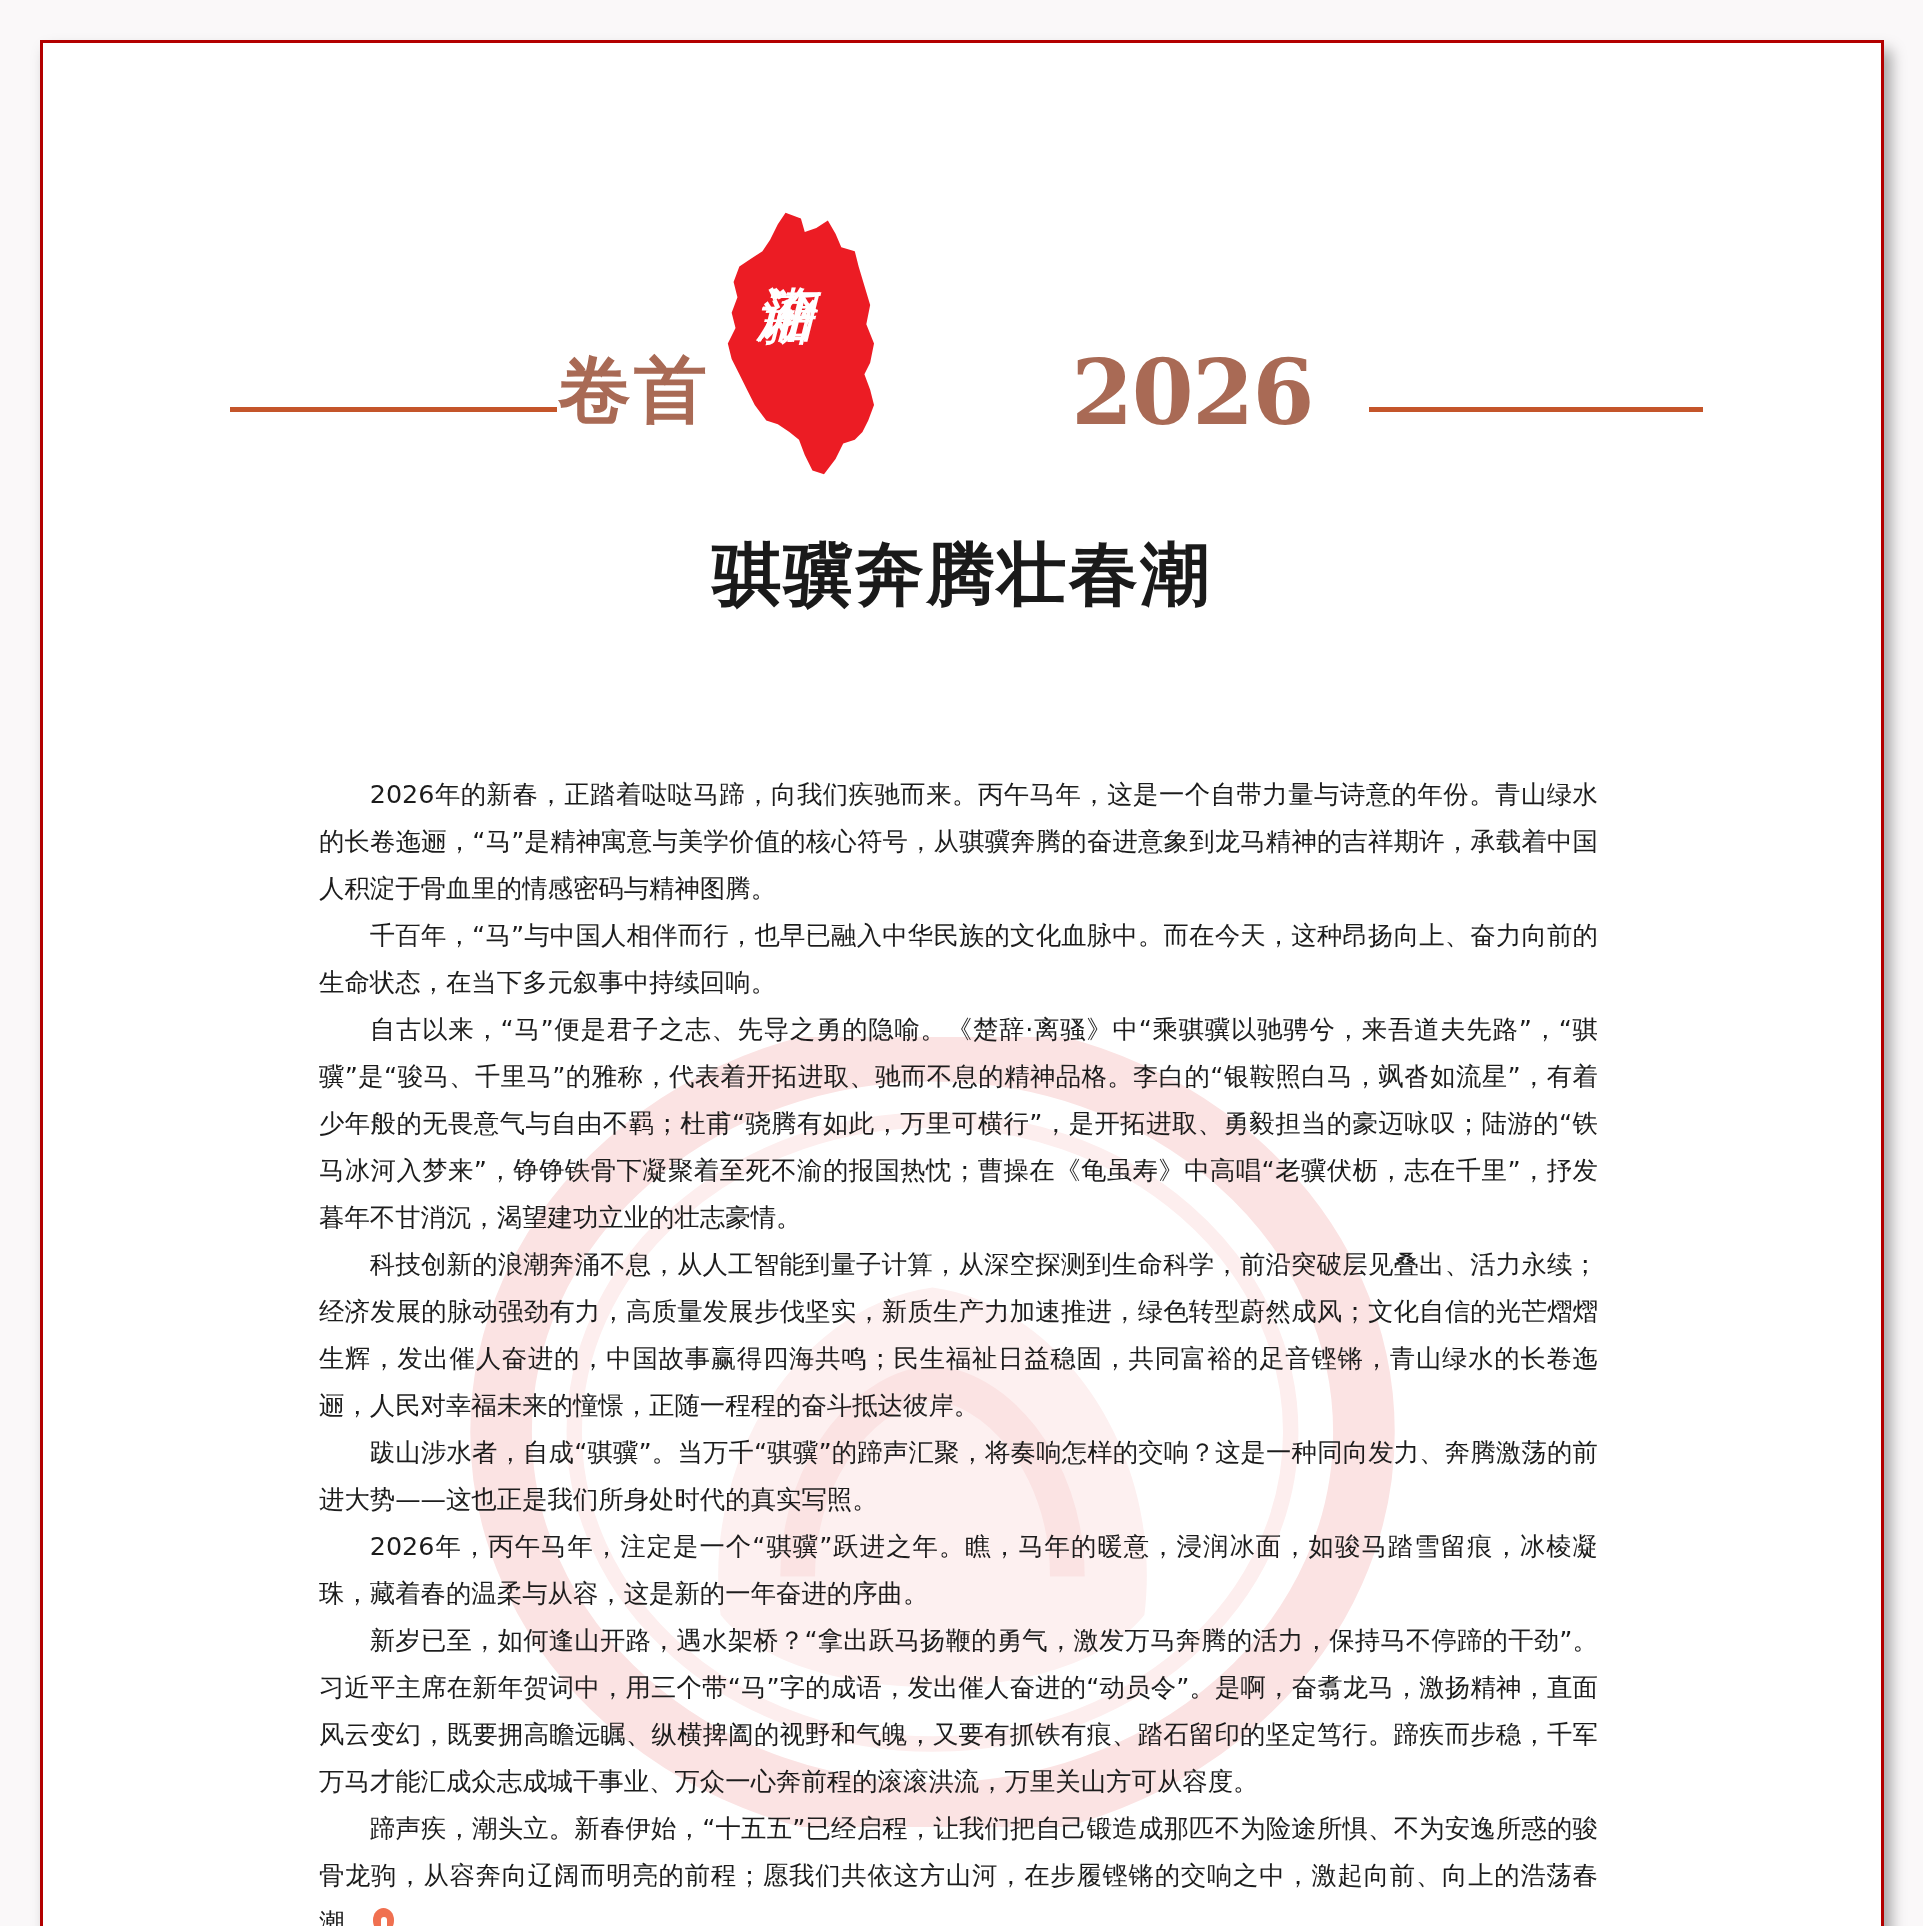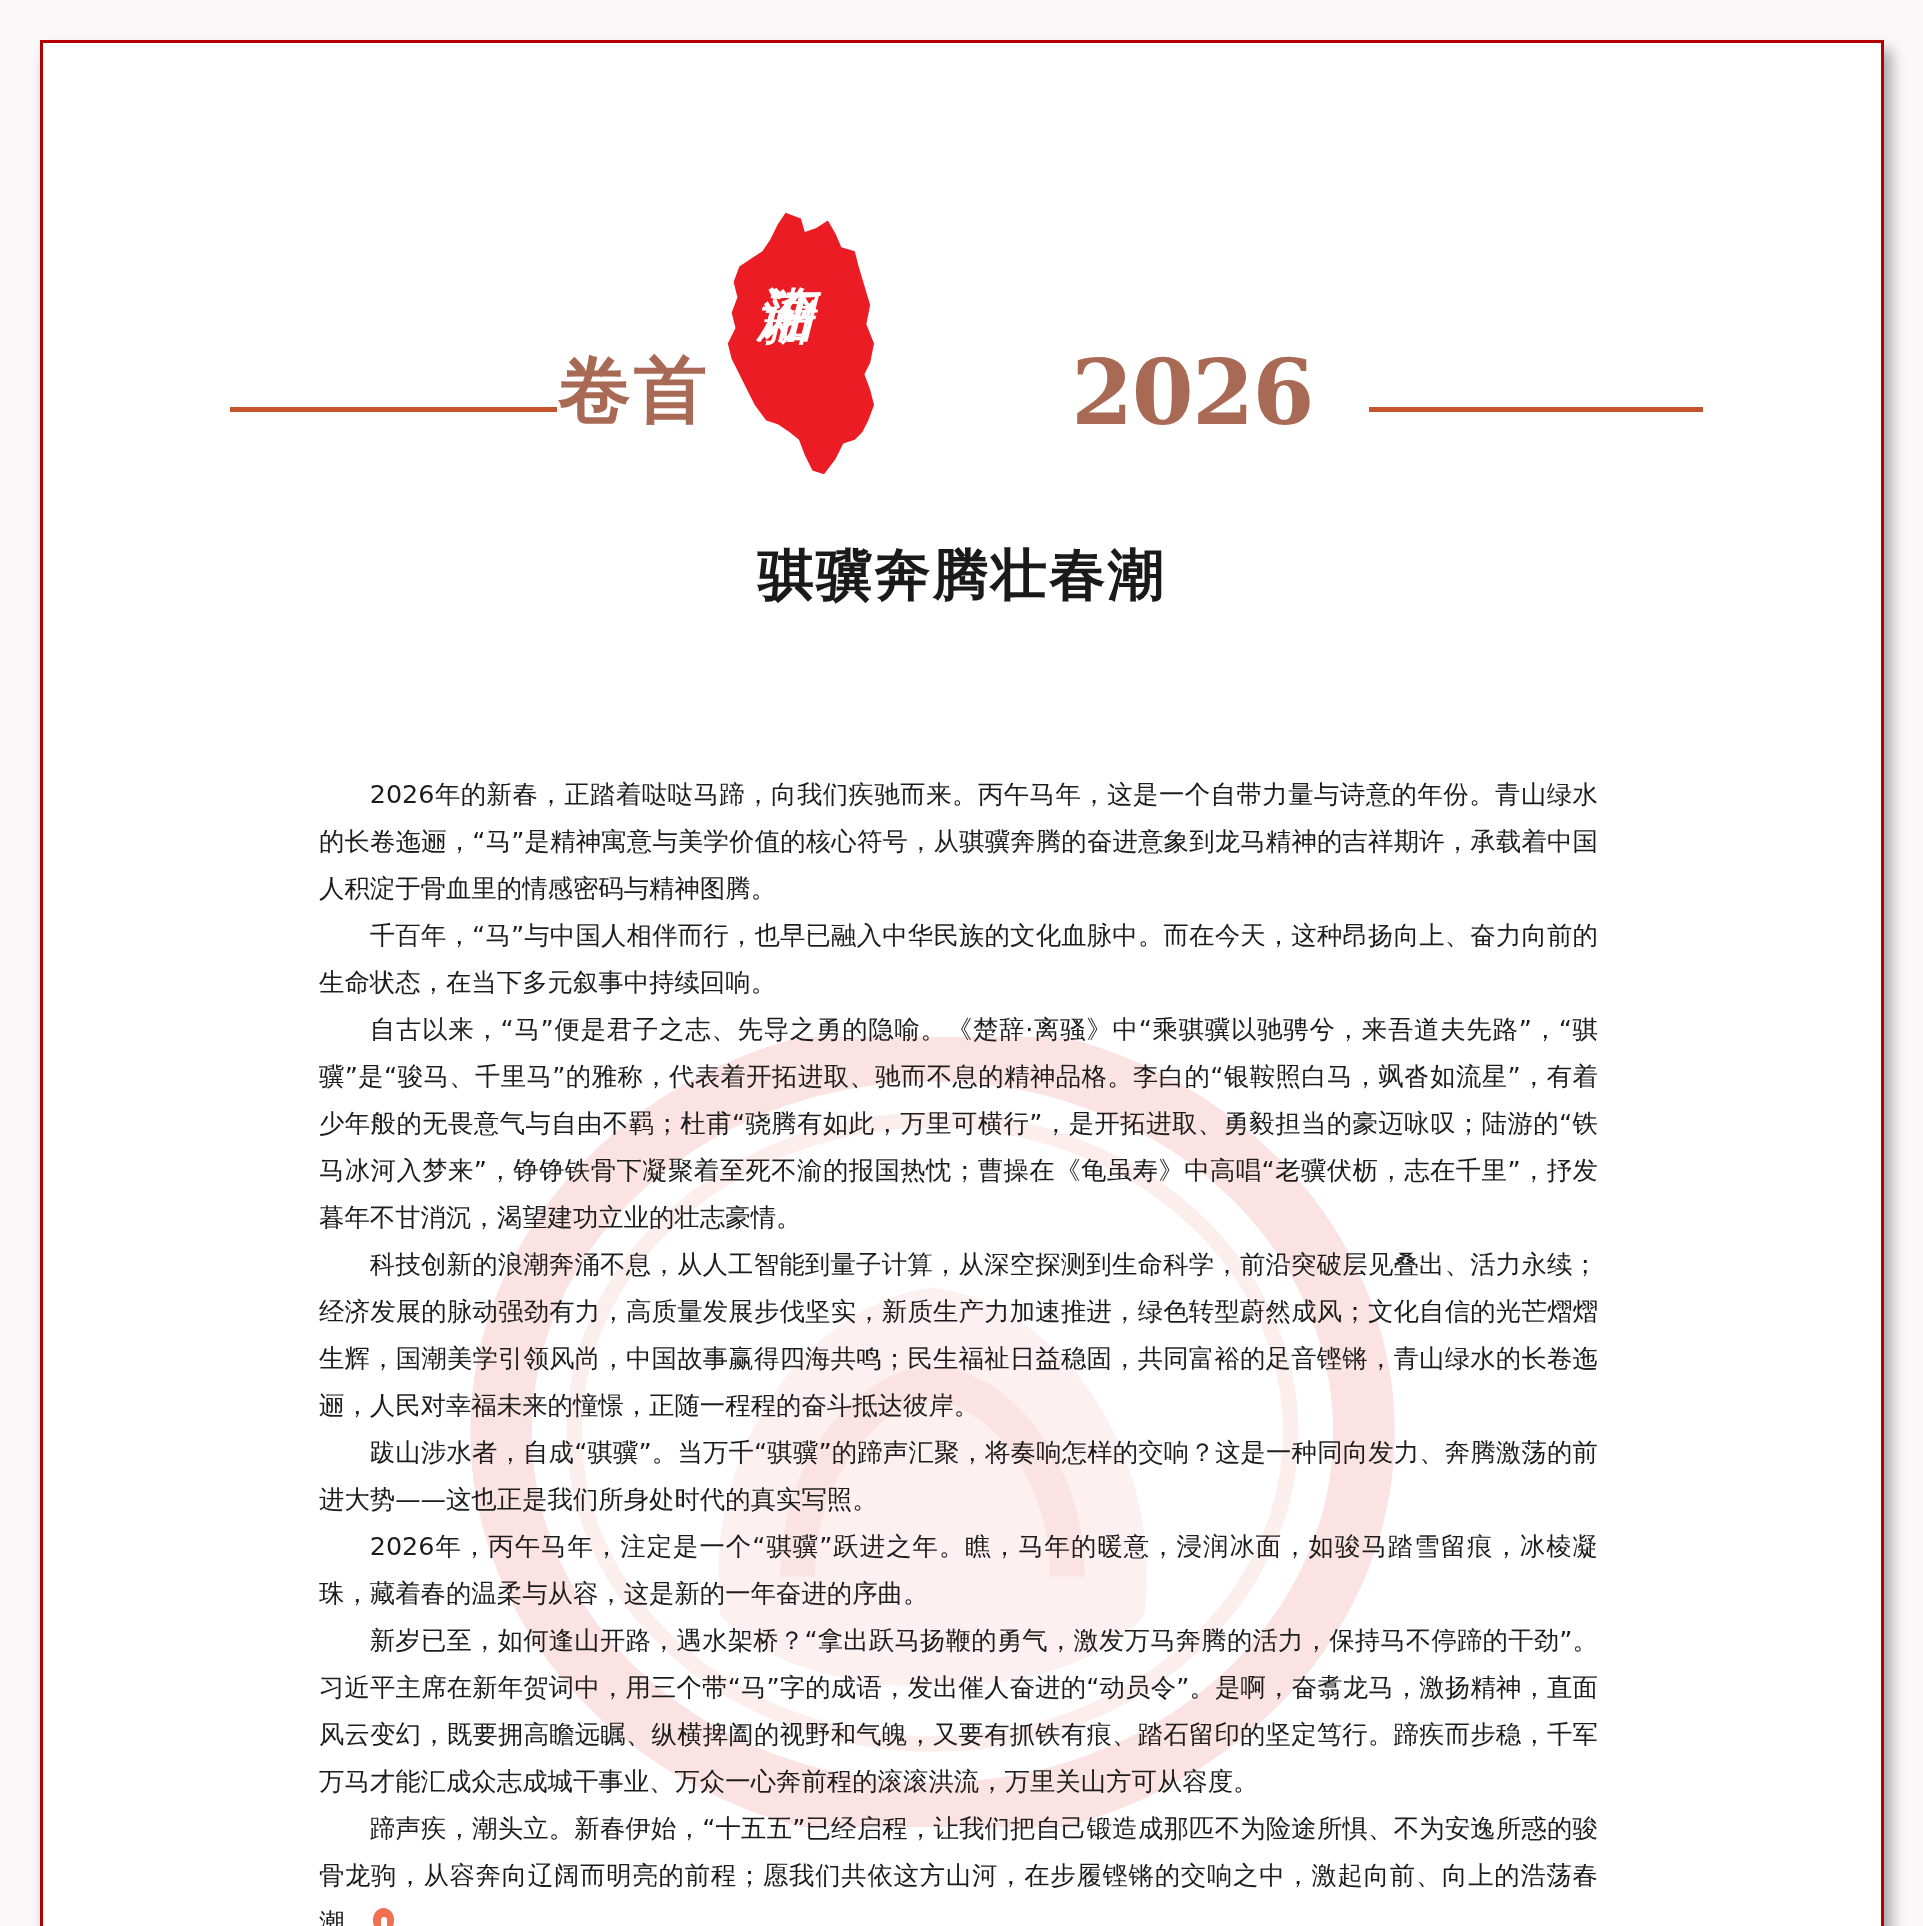--- a/index.html
+++ b/index.html
@@ -42,7 +42,7 @@
   
   .title {
     left: 0; top: 485px; width: 1838px; text-align: center;
-    font-size: 56px; line-height: 92px; font-weight: bold; color: #1a1a1a;
+    font-size: 69px; line-height: 92px; font-weight: bold; color: #1a1a1a;
     font-family: "DejaVu Serif", serif; letter-spacing: 2.3px;
   }
   .author {

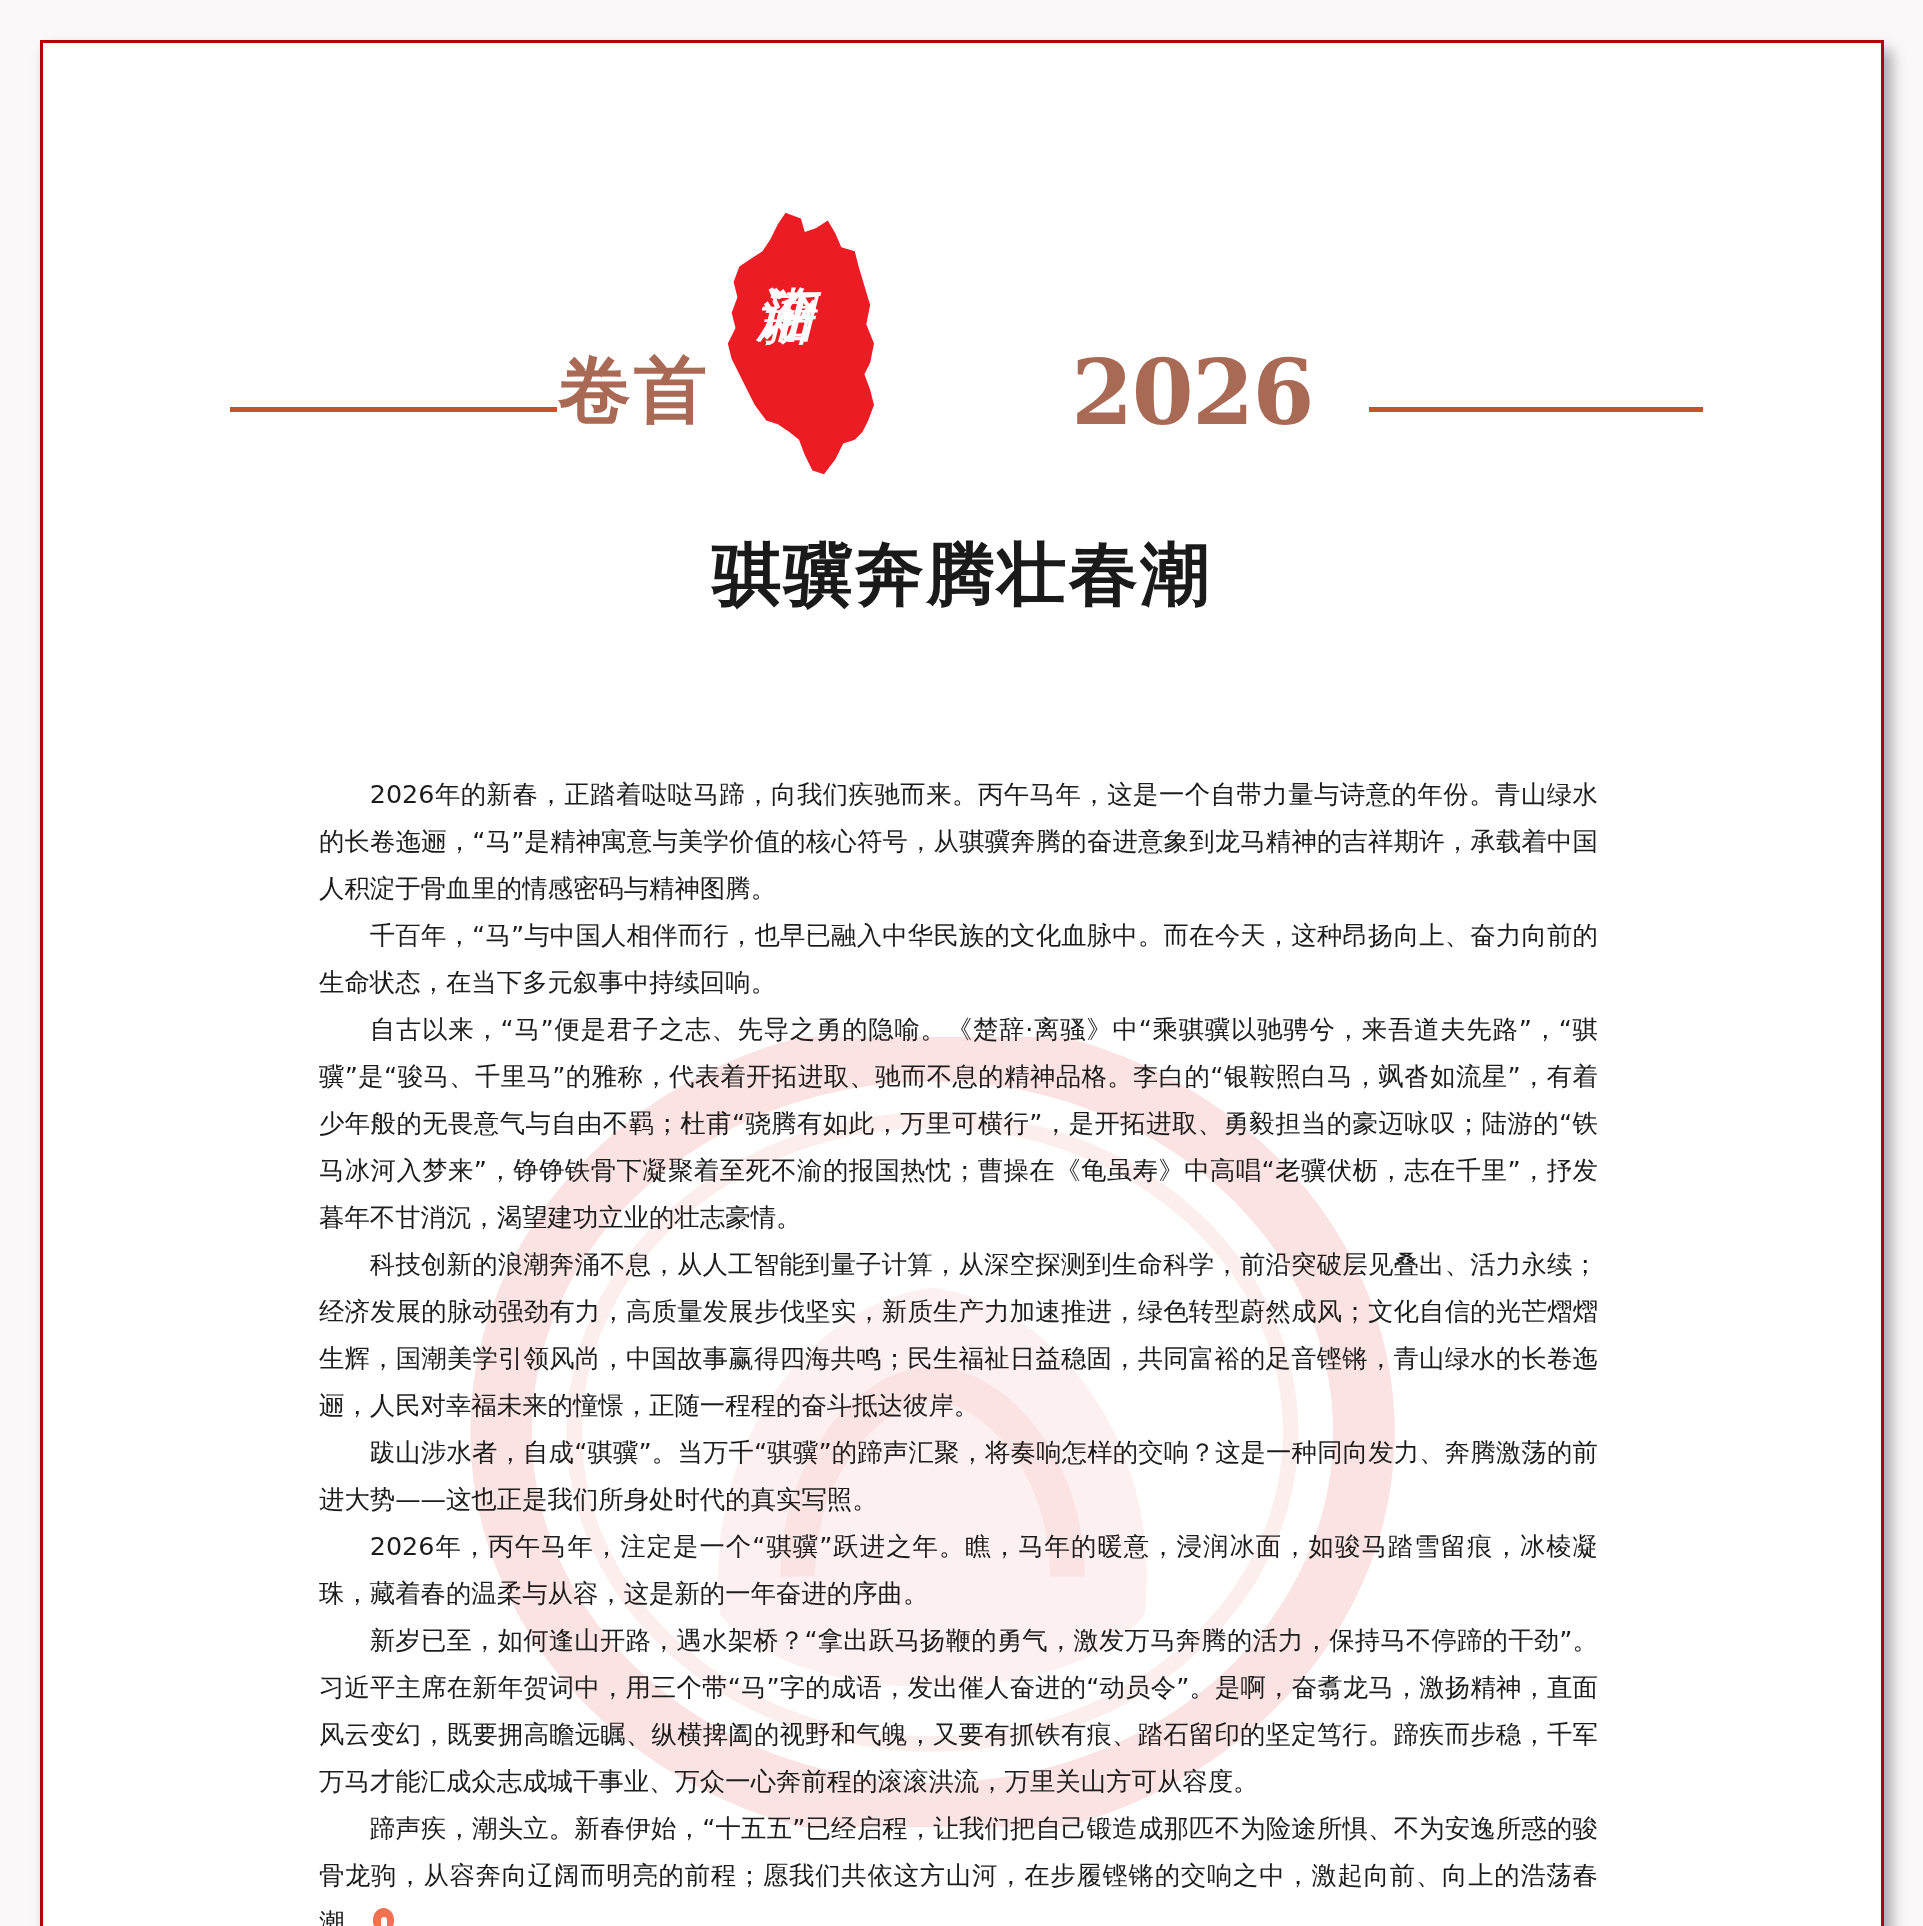--- a/index.html
+++ b/index.html
@@ -104,7 +104,7 @@
     <p>2026年的新春，正踏着哒哒马蹄，向我们疾驰而来。丙午马年，这是一个自带力量与诗意的年份。青山绿水的长卷迤逦，“马”是精神寓意与美学价值的核心符号，从骐骥奔腾的奋进意象到龙马精神的吉祥期许，承载着中国人积淀于骨血里的情感密码与精神图腾。</p>
     <p>千百年，“马”与中国人相伴而行，也早已融入中华民族的文化血脉中。而在今天，这种昂扬向上、奋力向前的生命状态，在当下多元叙事中持续回响。</p>
     <p>自古以来，“马”便是君子之志、先导之勇的隐喻。《楚辞·离骚》中“乘骐骥以驰骋兮，来吾道夫先路”，“骐骥”是“骏马、千里马”的雅称，代表着开拓进取、驰而不息的精神品格。李白的“银鞍照白马，飒沓如流星”，有着少年般的无畏意气与自由不羁；杜甫“骁腾有如此，万里可横行”，是开拓进取、勇毅担当的豪迈咏叹；陆游的“铁马冰河入梦来”，铮铮铁骨下凝聚着至死不渝的报国热忱；曹操在《龟虽寿》中高唱“老骥伏枥，志在千里”，抒发暮年不甘消沉，渴望建功立业的壮志豪情。</p>
-    <p>科技创新的浪潮奔涌不息，从人工智能到量子计算，从深空探测到生命科学，前沿突破层见叠出、活力永续；经济发展的脉动强劲有力，高质量发展步伐坚实，新质生产力加速推进，绿色转型蔚然成风；文化自信的光芒熠熠生辉，国潮美学引领风尚，中国故事赢得四海共鸣；民生福祉日益稳固，共同富裕的足音铿锵，青山绿水的长卷迤逦，人民对幸福未来的憧憬，正随一程程的奋斗抵达彼岸。</p>
+    <p>科技创新的浪潮奔涌不息，从人工智能到量子计算，从深空探测到生命科学，前沿突破层见叠出、活力永续；经济发展的脉动强劲有力，高质量发展步伐坚实，新质生产力加速推进，绿色转型蔚然成风；文化自信的光芒熠熠生辉，发出催人奋进的，中国故事赢得四海共鸣；民生福祉日益稳固，共同富裕的足音铿锵，青山绿水的长卷迤逦，人民对幸福未来的憧憬，正随一程程的奋斗抵达彼岸。</p>
     <p>跋山涉水者，自成“骐骥”。当万千“骐骥”的蹄声汇聚，将奏响怎样的交响？这是一种同向发力、奔腾激荡的前进大势——这也正是我们所身处时代的真实写照。</p>
     <p>2026年，丙午马年，注定是一个“骐骥”跃进之年。瞧，马年的暖意，浸润冰面，如骏马踏雪留痕，冰棱凝珠，藏着春的温柔与从容，这是新的一年奋进的序曲。</p>
     <p>新岁已至，如何逢山开路，遇水架桥？“拿出跃马扬鞭的勇气，激发万马奔腾的活力，保持马不停蹄的干劲”。习近平主席在新年贺词中，用三个带“马”字的成语，发出催人奋进的“动员令”。是啊，奋翥龙马，激扬精神，直面风云变幻，既要拥高瞻远瞩、纵横捭阖的视野和气魄，又要有抓铁有痕、踏石留印的坚定笃行。蹄疾而步稳，千军万马才能汇成众志成城干事业、万众一心奔前程的滚滚洪流，万里关山方可从容度。</p>

